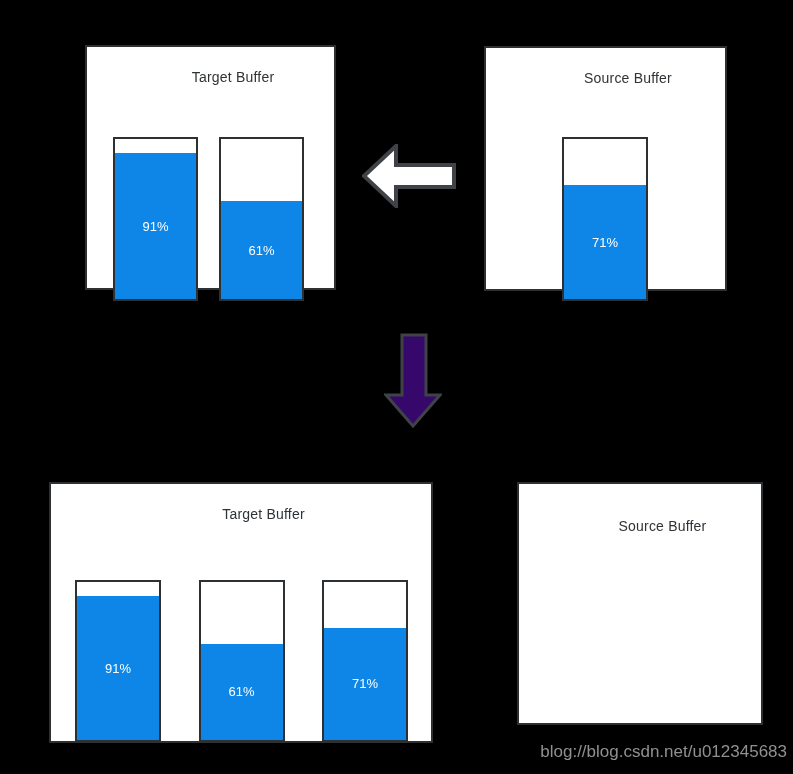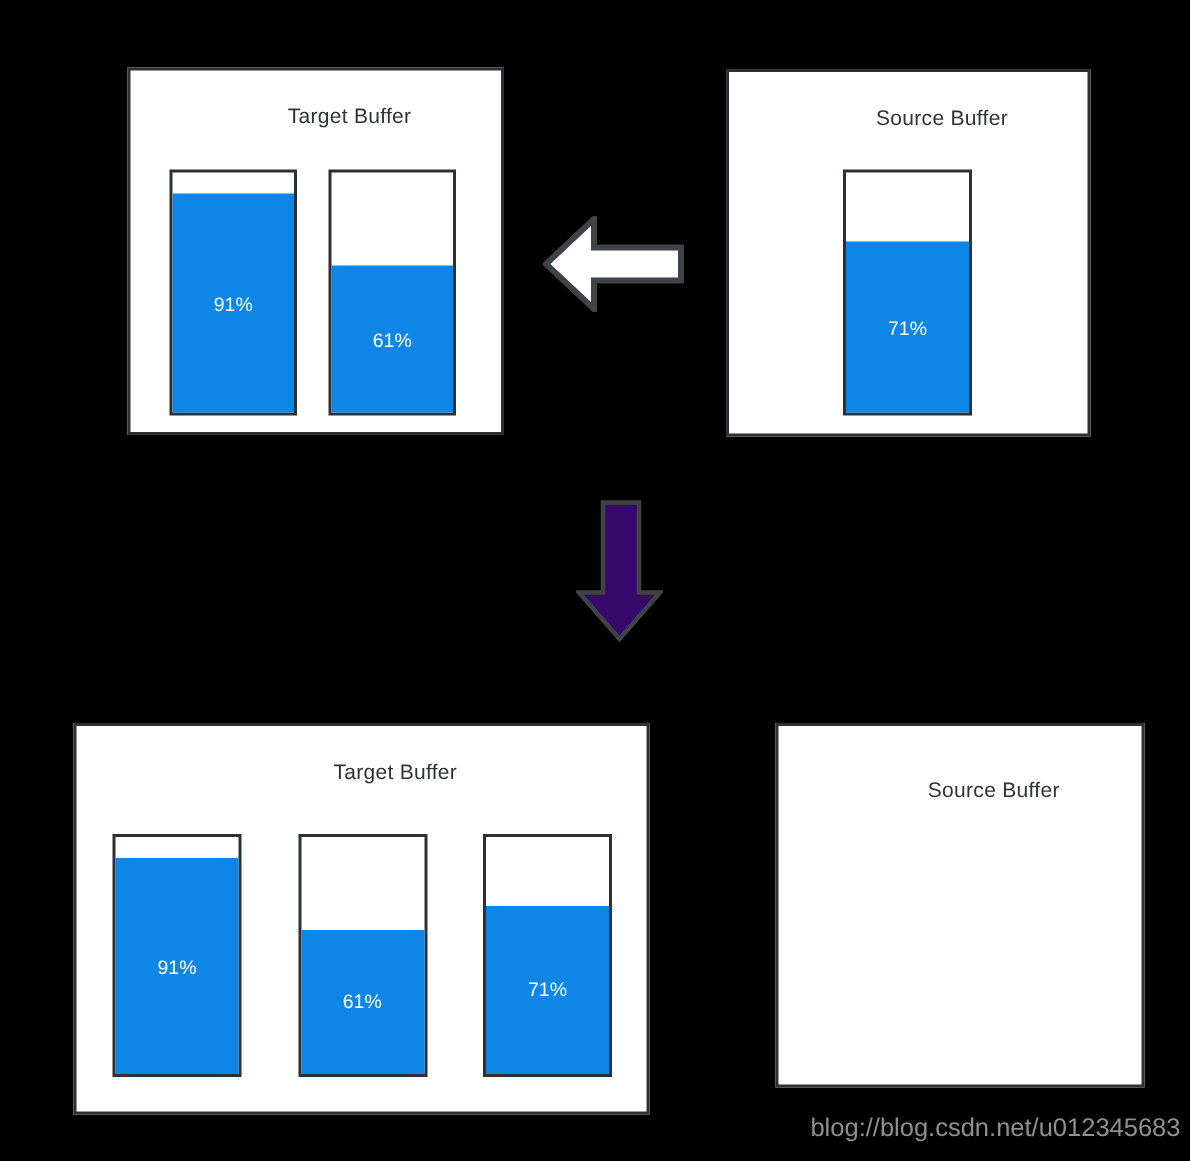--- a/index.html
+++ b/index.html
@@ -49,6 +49,7 @@
     border: 2px solid var(--panel-border, #2d3134);
     display: flex;
     align-items: flex-end;
+    margin-top: 24px;
   }
   #panel-before-target .bar { width: 85px; }
   .fill {

